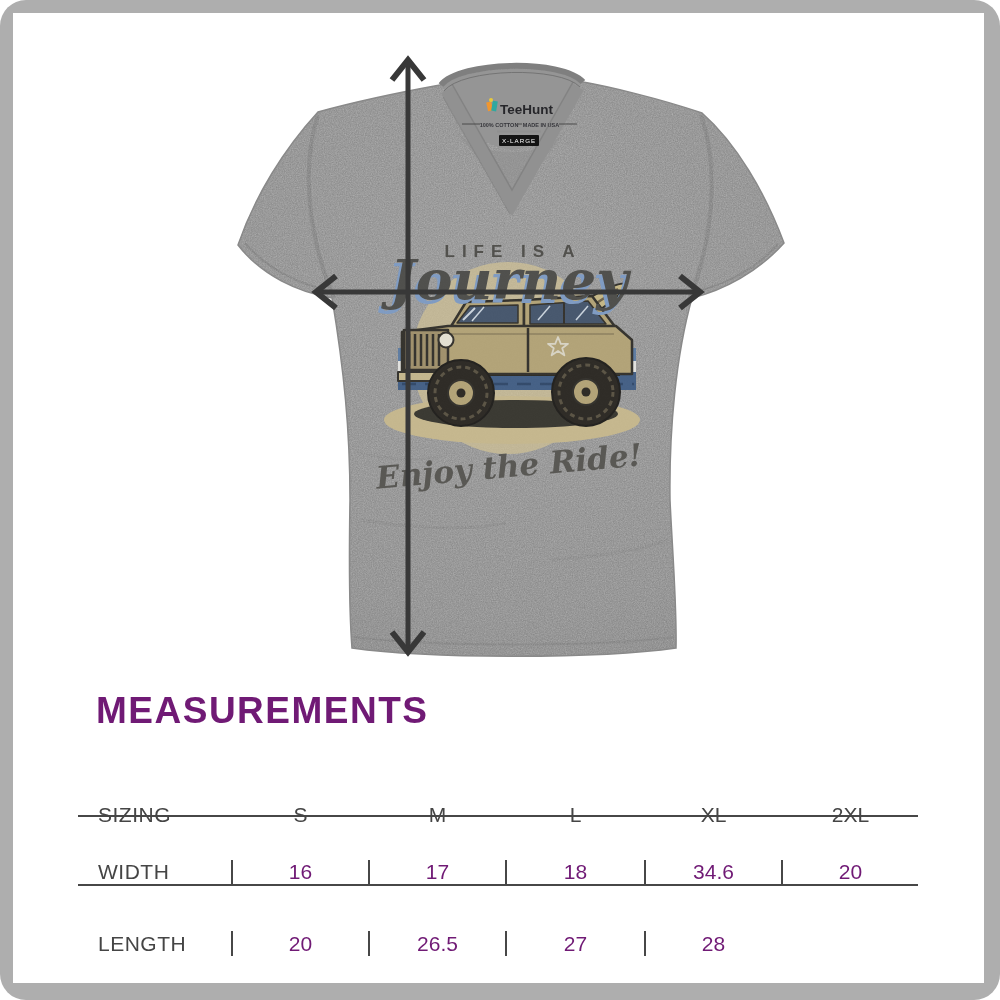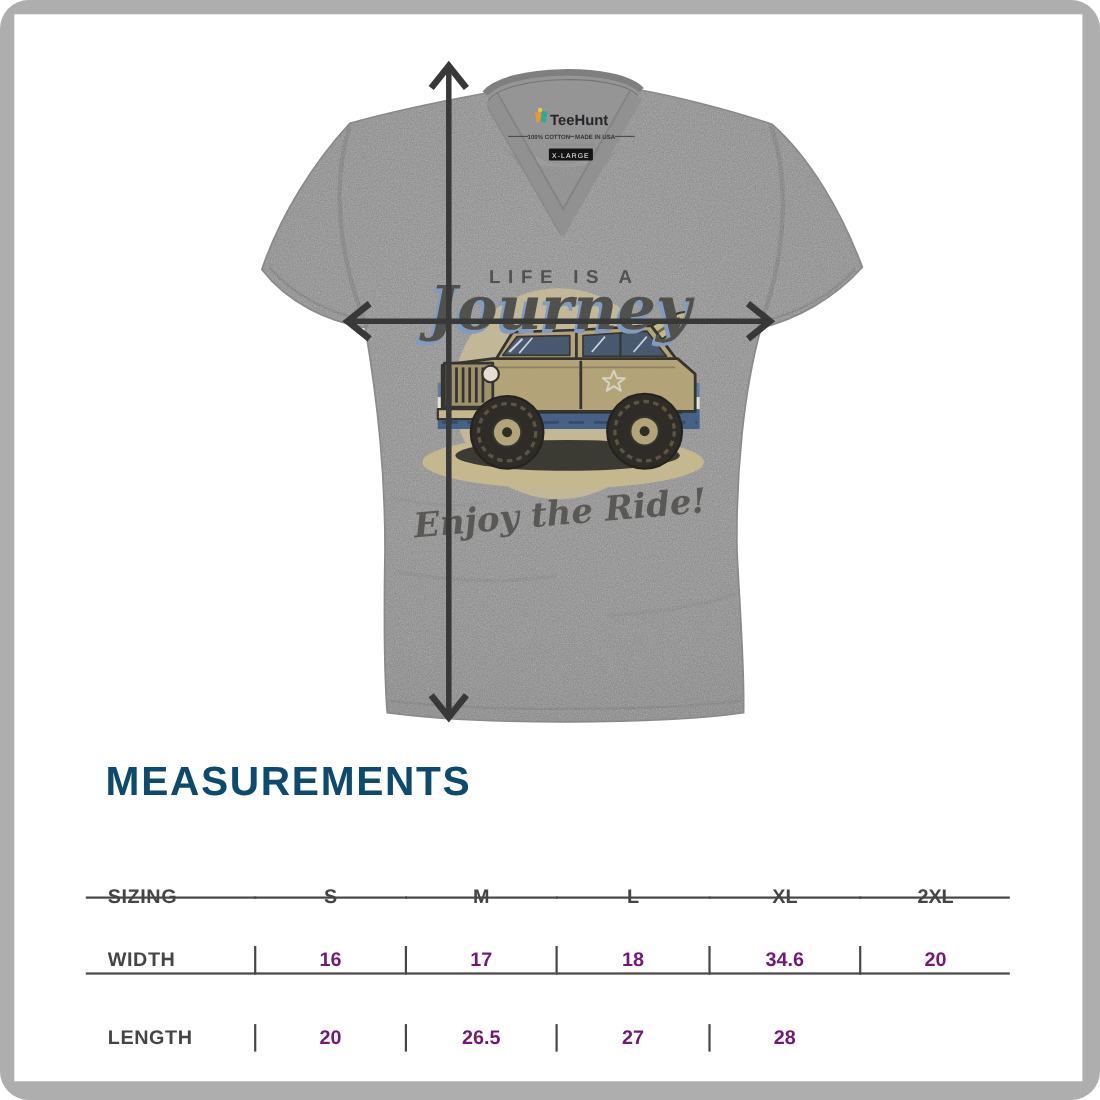--- a/index.html
+++ b/index.html
@@ -8,7 +8,7 @@
   .canvas{position:absolute;left:13px;top:13px;right:16px;bottom:17px;background:#ffffff;}
   .shirt-svg{position:absolute;left:0;top:0;width:1000px;height:680px;}
   .heading{position:absolute;left:96px;top:690px;margin:0;font-size:37px;font-weight:bold;
-           letter-spacing:1.5px;color:#0c4a6e;}
+           letter-spacing:1.5px;color:#701a75;}
   .sizetable{position:absolute;left:78px;top:770px;width:840px;display:grid;
              grid-template-columns:153px 137px 137px 139px 137px 137px;
              grid-template-rows:45px 71px 70px;color:#454545;}

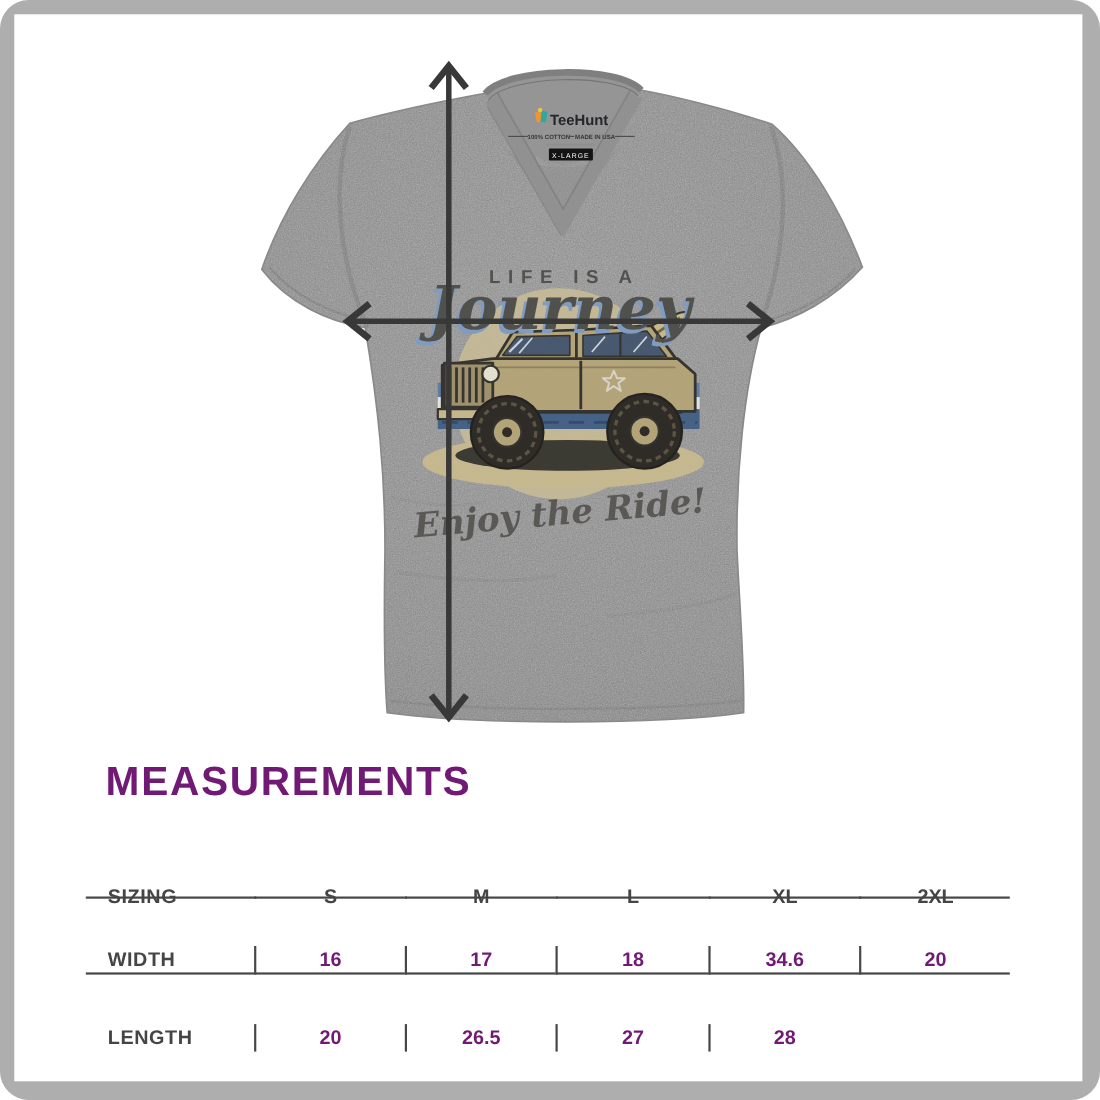--- a/index.html
+++ b/index.html
@@ -12,7 +12,7 @@
   .sizetable{position:absolute;left:78px;top:770px;width:840px;display:grid;
              grid-template-columns:153px 137px 137px 139px 137px 137px;
              grid-template-rows:45px 71px 70px;color:#454545;}
-  .cell{display:flex;align-items:center;justify-content:center;font-size:18px;font-weight:bold;margin-top:45px;}
+  .cell{display:flex;align-items:center;justify-content:center;font-size:21px;font-weight:normal;margin-top:45px;}
   .cell.label{justify-content:flex-start;padding-left:20px;letter-spacing:0.5px;}
   .cell.v{border-left:2px solid #474747;}
   .cell.rb{border-bottom:2px solid #474747;}

